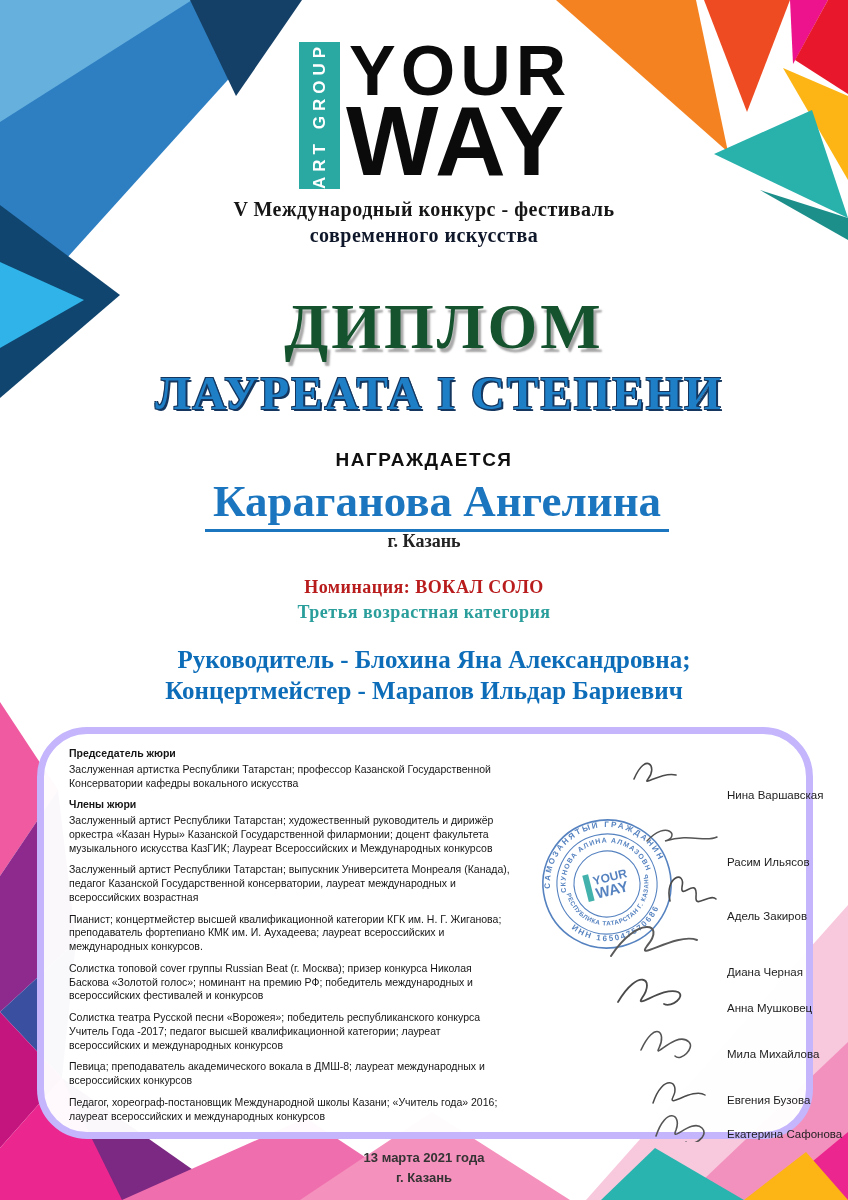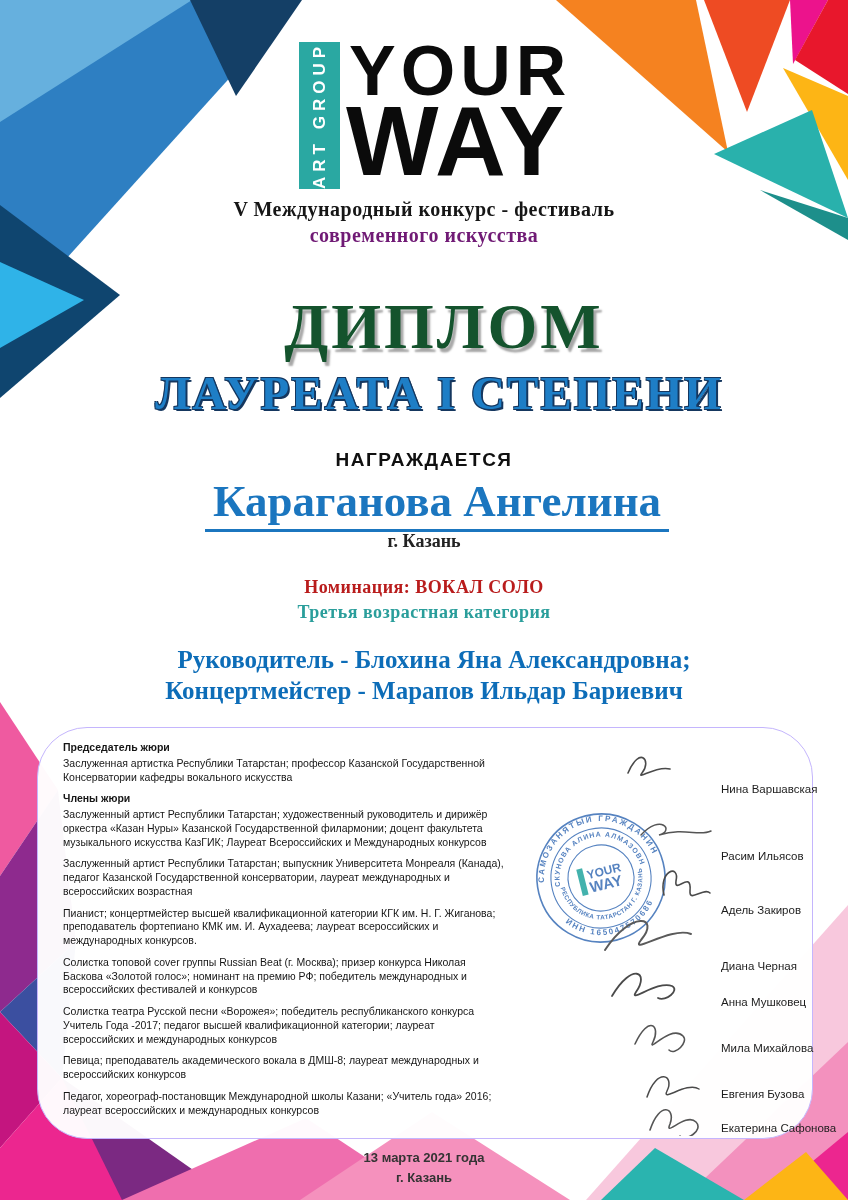--- a/index.html
+++ b/index.html
@@ -24,7 +24,7 @@
     font-weight:900; font-size:98px; line-height:1; letter-spacing:2px; }
 
   .header-l1 { top:198px; font-weight:bold; font-size:20px; letter-spacing:0.5px; color:#161616; }
-  .header-l2 { top:224px; font-weight:bold; font-size:20px; letter-spacing:0.5px; color:#701a75; }
+  .header-l2 { top:224px; font-weight:bold; font-size:20px; letter-spacing:0.5px; color:#0f172a; }
   .brand     { top:257px; font-weight:bold; font-size:22px; color:#161616; }
   .title     { top:290px; font-weight:bold; font-size:64px; letter-spacing:3px; color:#14532d;
                text-shadow:3px 4px 2px rgba(0,0,0,0.35);padding-left:40px; }

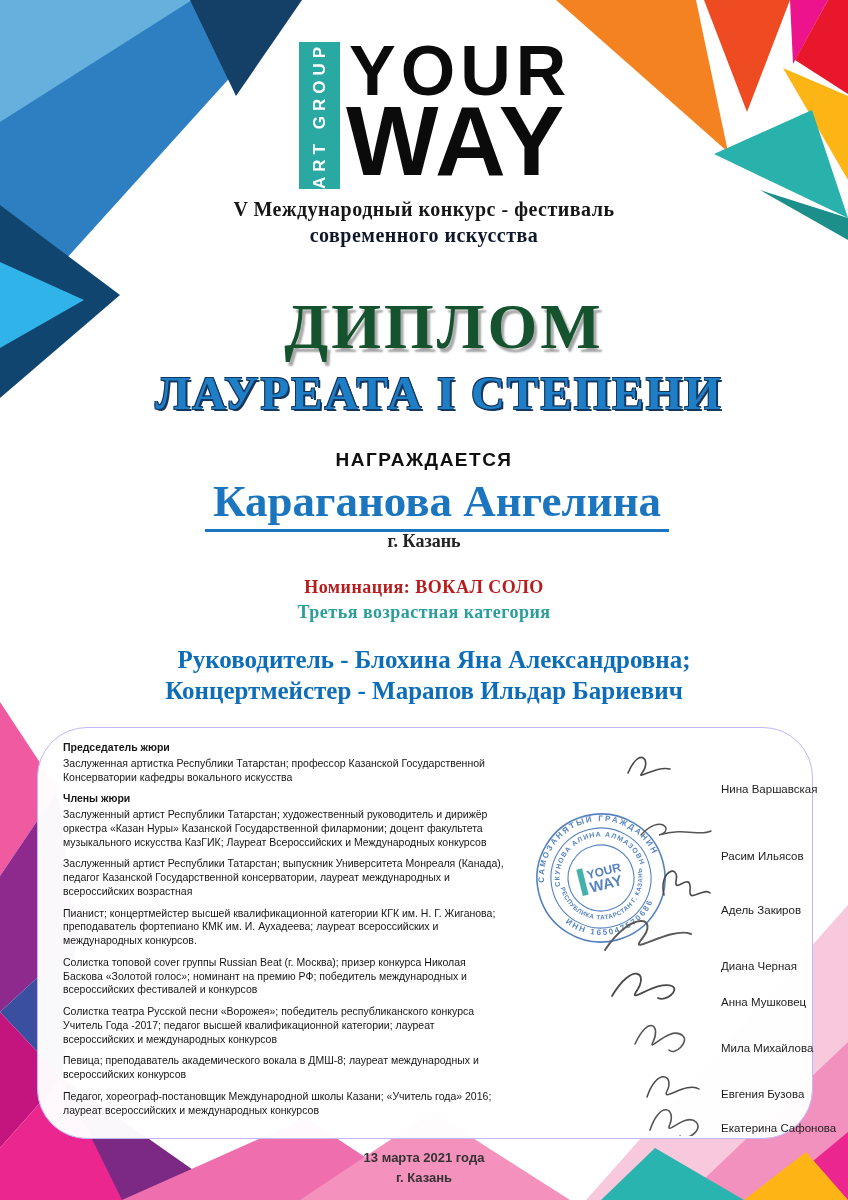--- a/index.html
+++ b/index.html
@@ -40,7 +40,7 @@
   .sup2      { top:677px; font-weight:bold; font-size:25px; color:#0d6db8; }
 
   .jury-panel { position:absolute; left:37px; top:727px; width:776px; height:412px;
-    background:rgba(255,255,255,0.97); border:1px solid #c4b5fd; border-radius:50px; z-index:1; }
+    background:rgba(255,255,255,0.97); border:7px solid #c4b5fd; border-radius:50px; z-index:1; }
   .jury-text { position:absolute; left:25px; top:13px; width:445px;
     font-size:10.5px; line-height:1.31; color:#161616; }
   .jury-heading { font-weight:bold; margin:7px 0 2px; }

